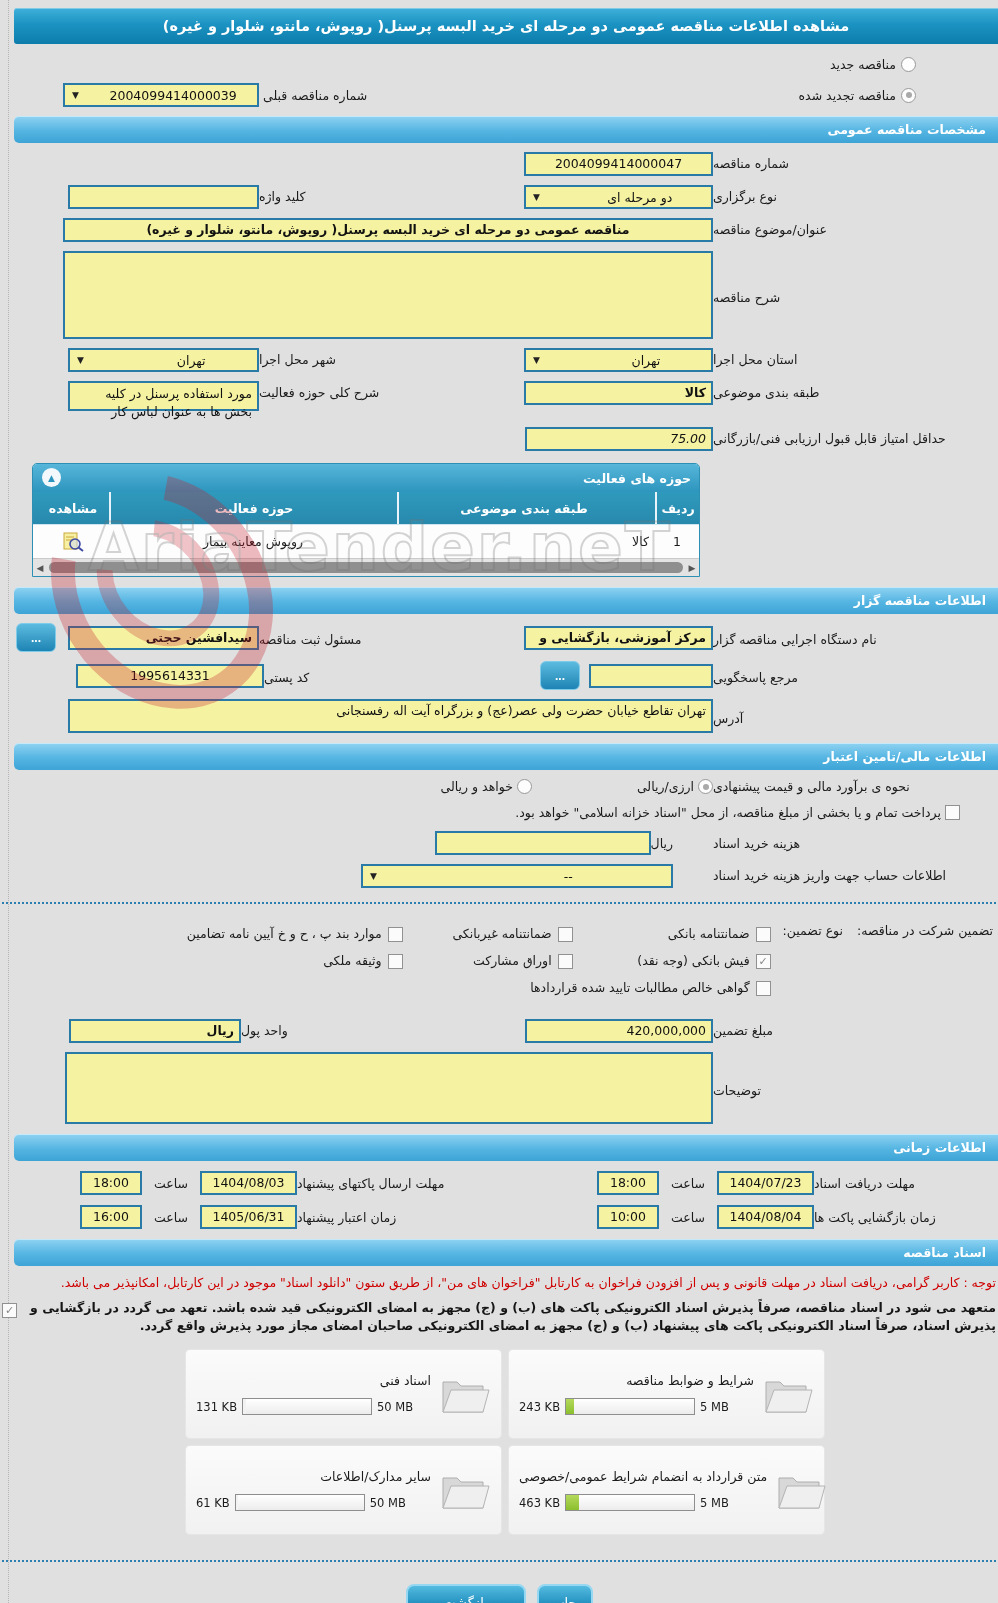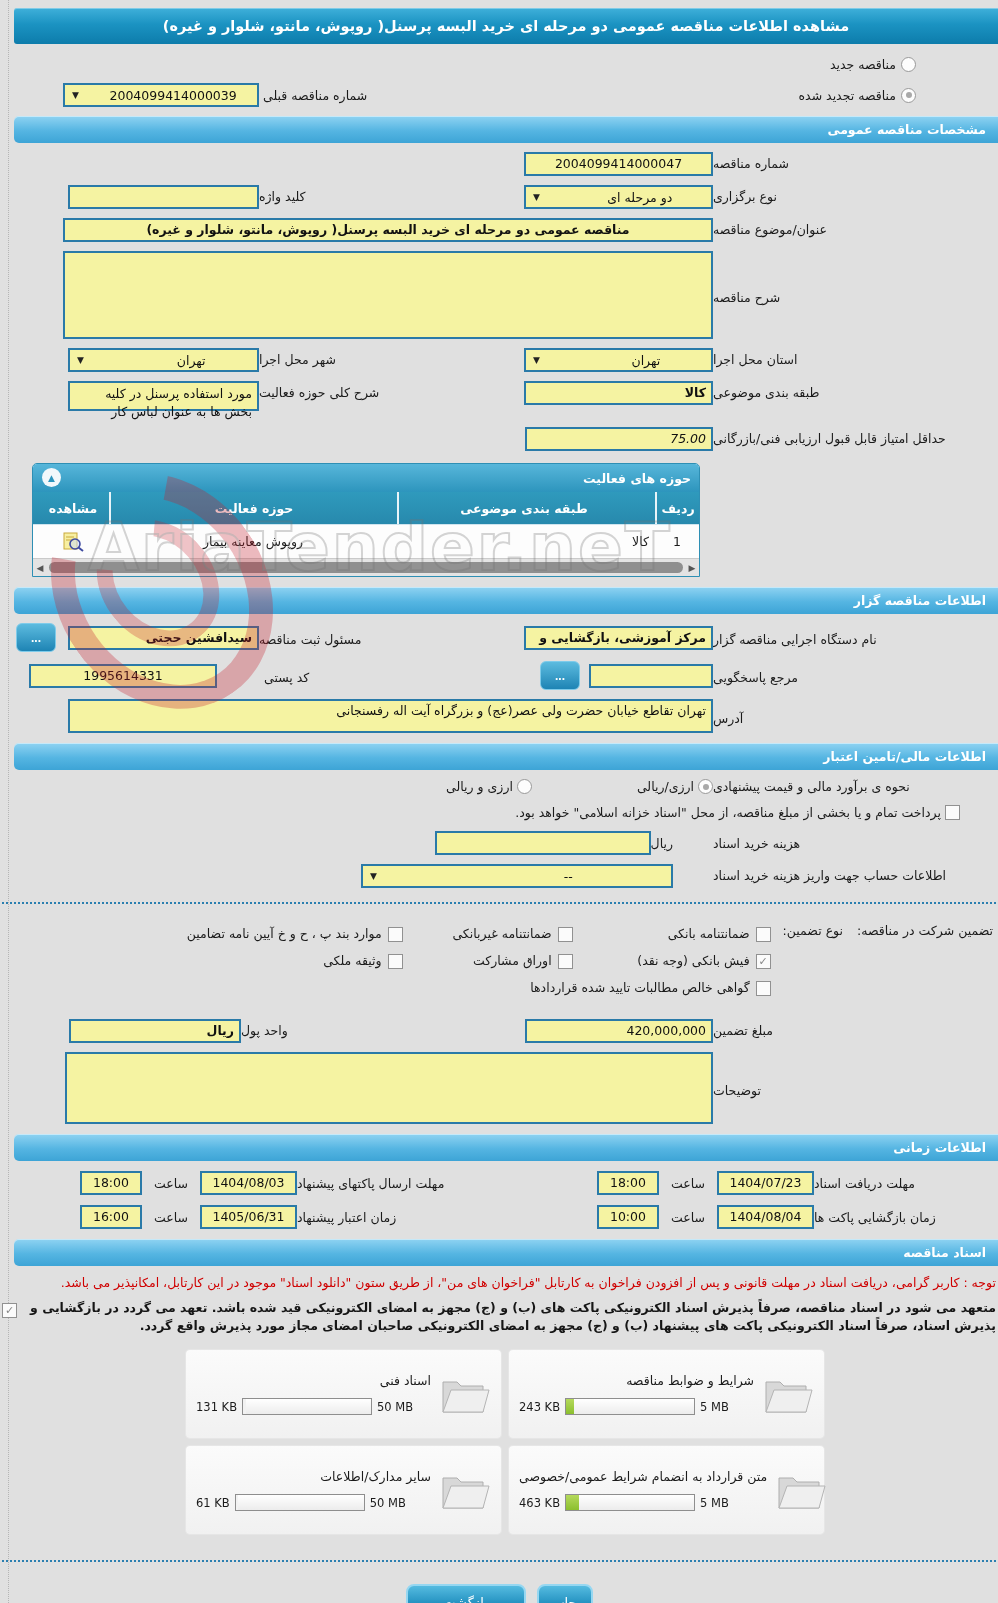--- a/index.html
+++ b/index.html
@@ -232,7 +232,7 @@
   <span class="lbl w285">مرجع پاسخگویی</span>
   <span class="inp" style="width:124px;"></span>
   <button class="dots-btn" style="margin-right:9px;">...</button>
-  <span class="lbl" style="width:276px;padding-left:47px;">کد پستی</span>
+  <span class="lbl" style="width:276px;">کد پستی</span>
   <span class="inp" style="width:188px;text-align:center;">1995614331</span>
 </div>
 

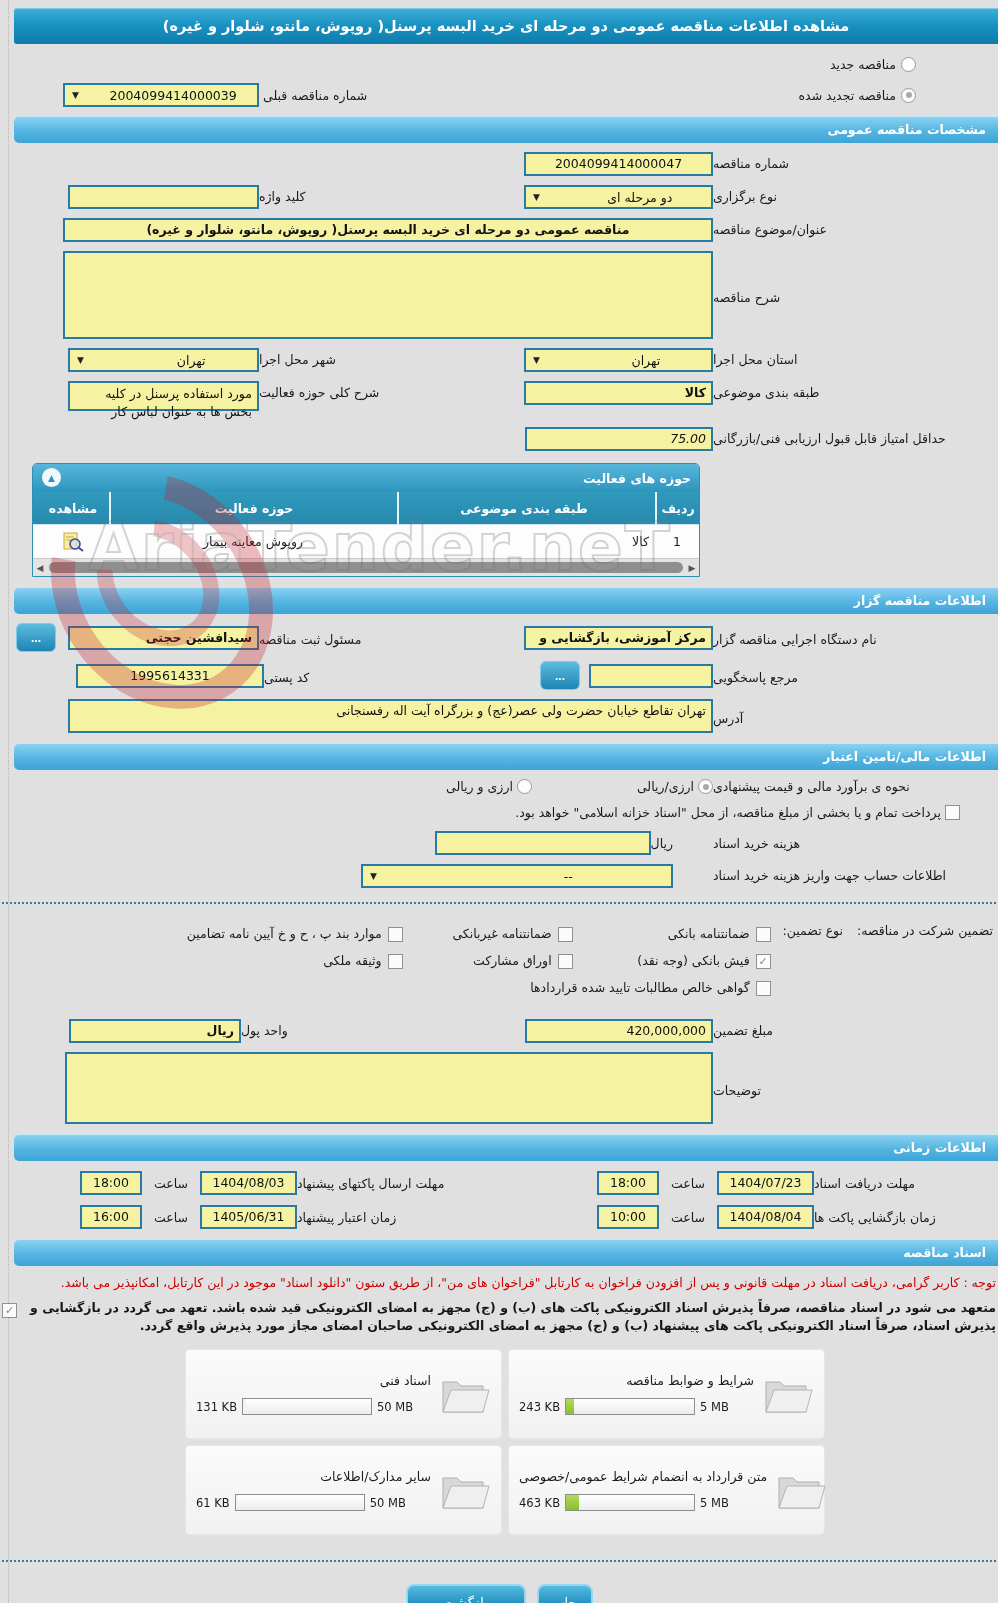--- a/index.html
+++ b/index.html
@@ -248,7 +248,7 @@
   <span class="radio on"></span>
   <span style="margin-right:4px;">ارزی/ریالی</span>
   <span class="radio" style="margin-right:105px;"></span>
-  <span style="margin-right:4px;">ارزی و ریالی</span>
+  <span style="margin-right:4px;">خواهد و ریالی</span>
 </div>
 
 <div class="row" style="margin-right:38px;margin-left:0;">

